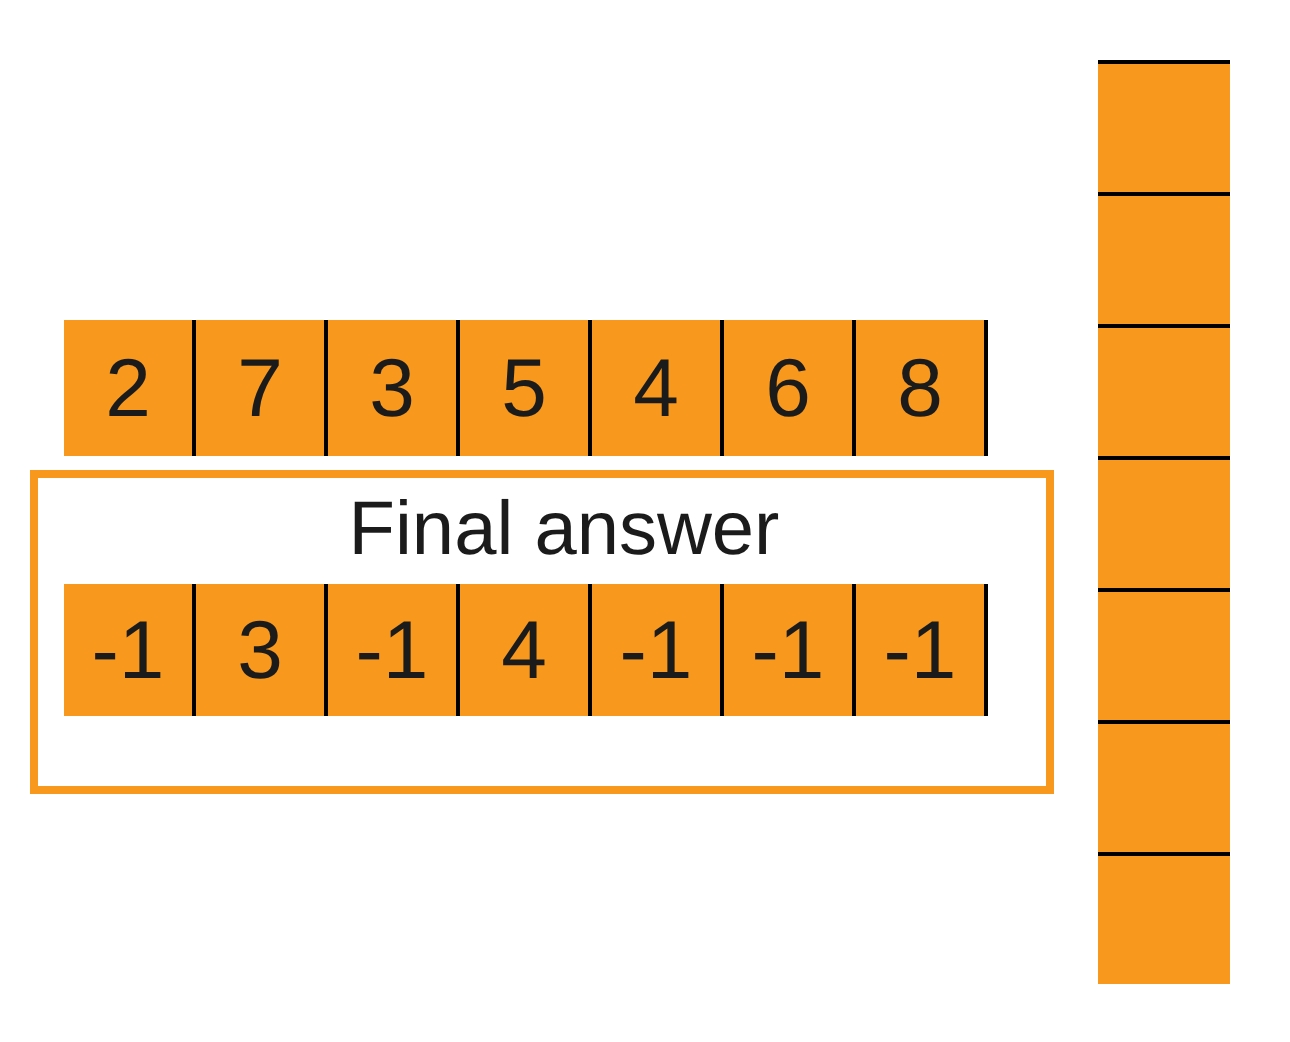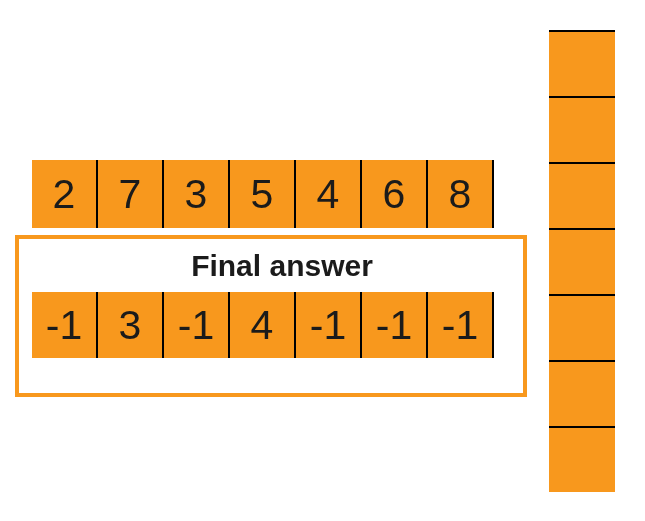--- a/index.html
+++ b/index.html
@@ -48,10 +48,9 @@
     display: flex;
     align-items: center;
     justify-content: center;
-    font-size: 30px;
+    font-size: 38px;
     color: var(--text, #1b1b1b);
     white-space: nowrap;
-    font-weight: bold;
   }
   
   .vcol { position: absolute; left: 549px; top: 30px; display: flex; flex-direction: column; }

